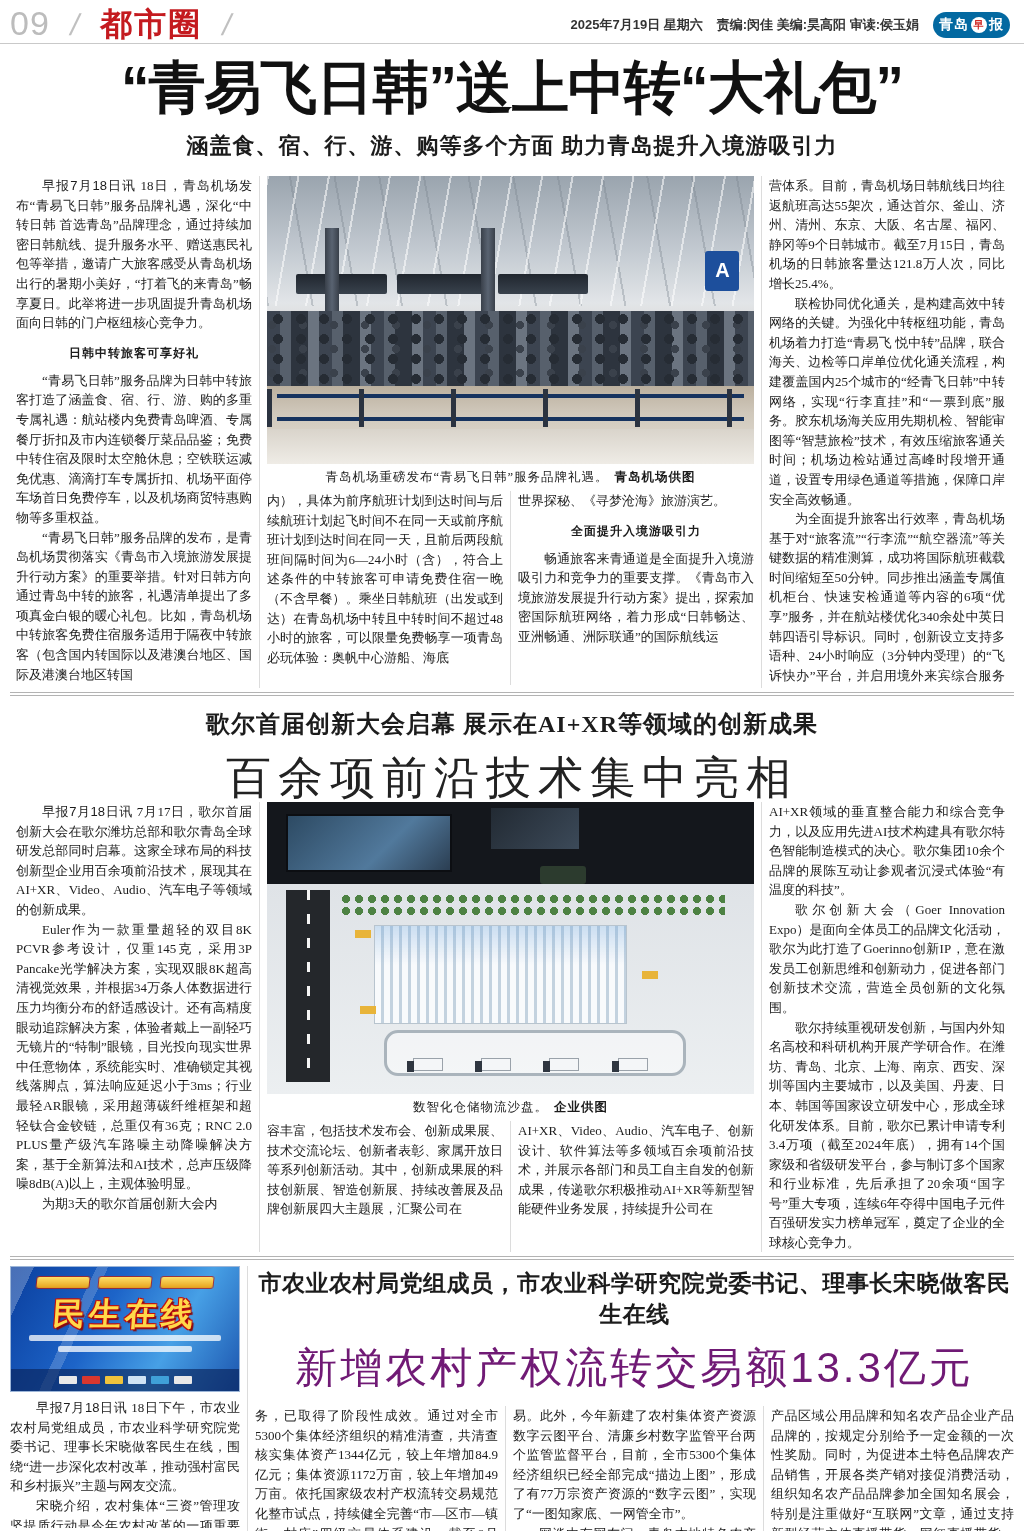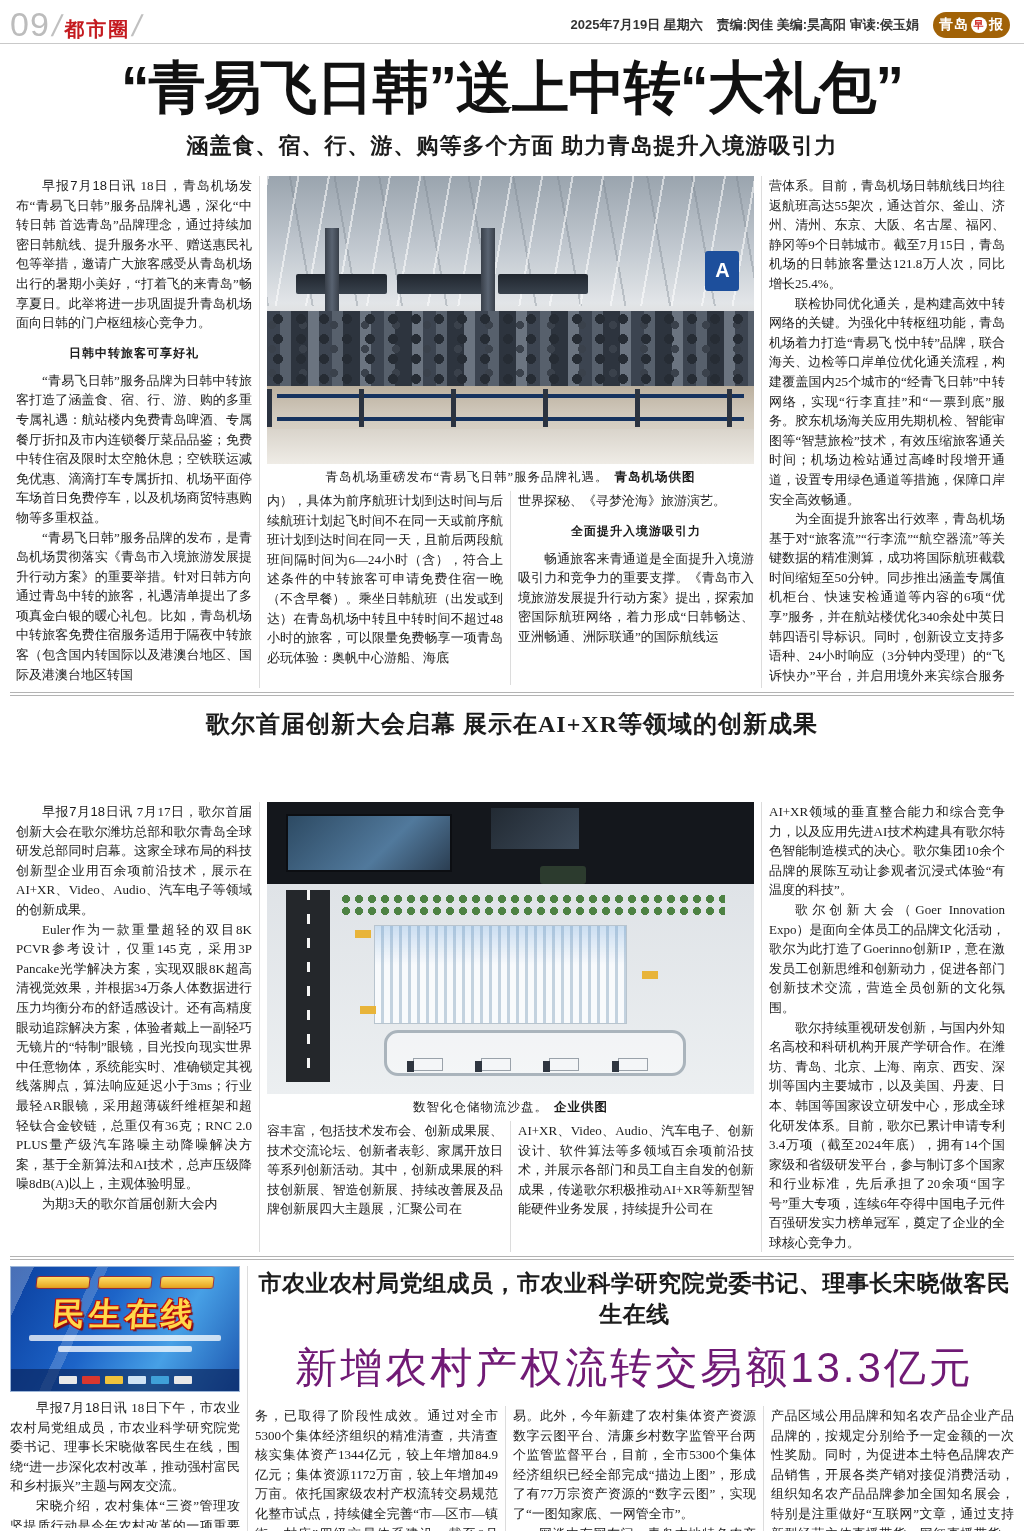--- a/index.html
+++ b/index.html
@@ -16,7 +16,7 @@
     border-bottom:1px solid #c9c9c9;
     font-family:"Liberation Sans","DejaVu Sans",sans-serif;
   }
-  .header-left{ display:flex; align-items:baseline; gap:3px; }
+  .header-left{ display:flex; align-items:baseline; gap:21px; }
   .page-no{ font-size:34px; color:#bcbcbc; font-weight:400; letter-spacing:1px;}
   .hdr-slash{ font-size:30px; color:#c0c0c0; transform:skewX(-12deg); }
   .section-name{ font-size:20px; font-weight:900; color:#c41a1f; letter-spacing:2px;}

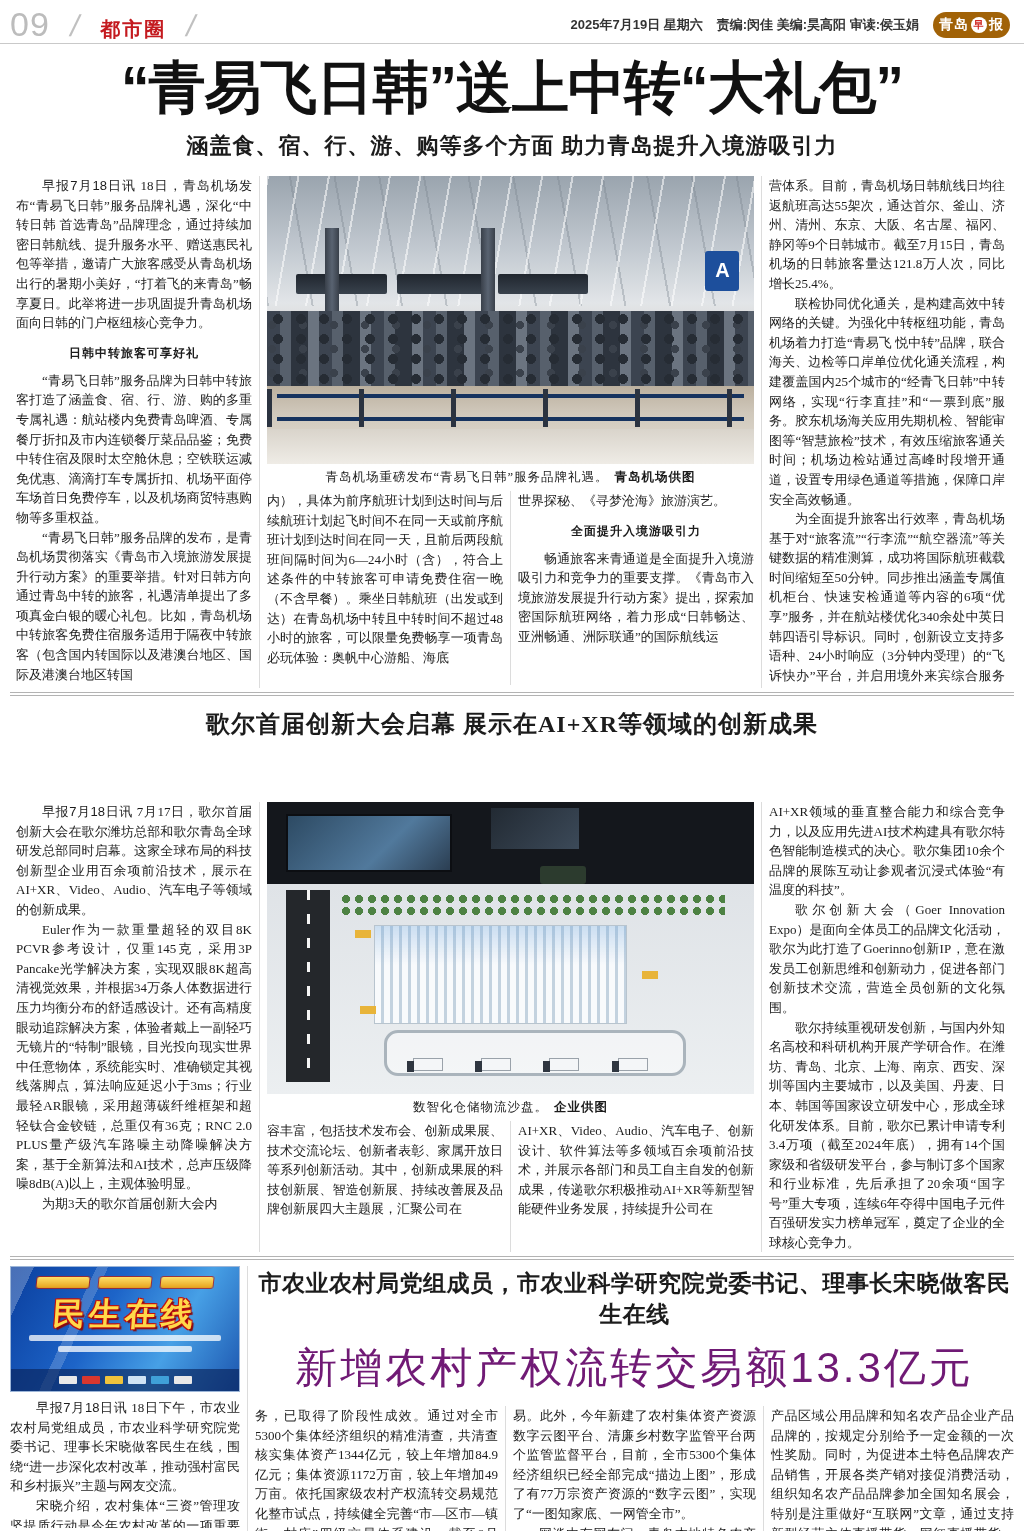--- a/index.html
+++ b/index.html
@@ -19,7 +19,7 @@
   .header-left{ display:flex; align-items:baseline; gap:21px; }
   .page-no{ font-size:34px; color:#bcbcbc; font-weight:400; letter-spacing:1px;}
   .hdr-slash{ font-size:30px; color:#c0c0c0; transform:skewX(-12deg); }
-  .section-name{ font-size:20px; font-weight:900; color:#c41a1f; letter-spacing:2px;}
+  .section-name{ font-size:32px; font-weight:900; color:#c41a1f; letter-spacing:2px;}
   .header-right{ display:flex; align-items:center; gap:14px; }
   .dateline{ font-size:13px; font-weight:700; color:#333; }
   .editors{ font-size:13px; font-weight:700; color:#333; }

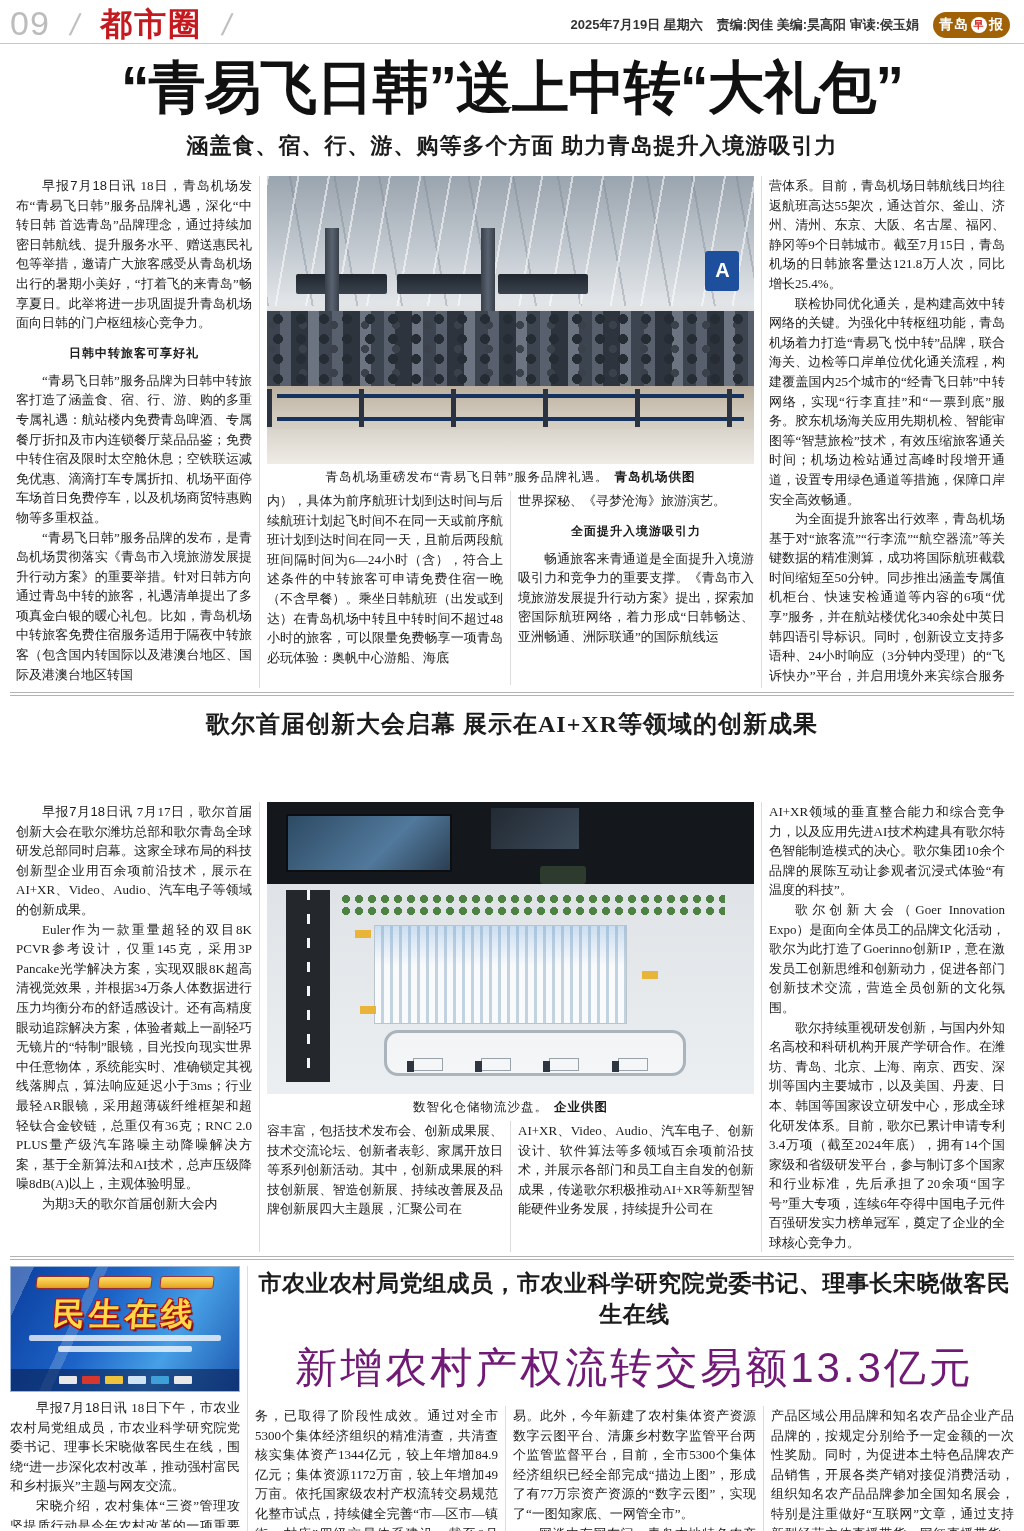--- a/index.html
+++ b/index.html
@@ -24,7 +24,7 @@
   .dateline{ font-size:13px; font-weight:700; color:#333; }
   .editors{ font-size:13px; font-weight:700; color:#333; }
   .masthead{
-    background:#a16207; color:#fff; font-weight:900; font-size:14px;
+    background:#0369a1; color:#fff; font-weight:900; font-size:14px;
     padding:4px 6px; border-radius:13px; display:inline-flex; align-items:center; gap:2px;
     letter-spacing:1px;
   }

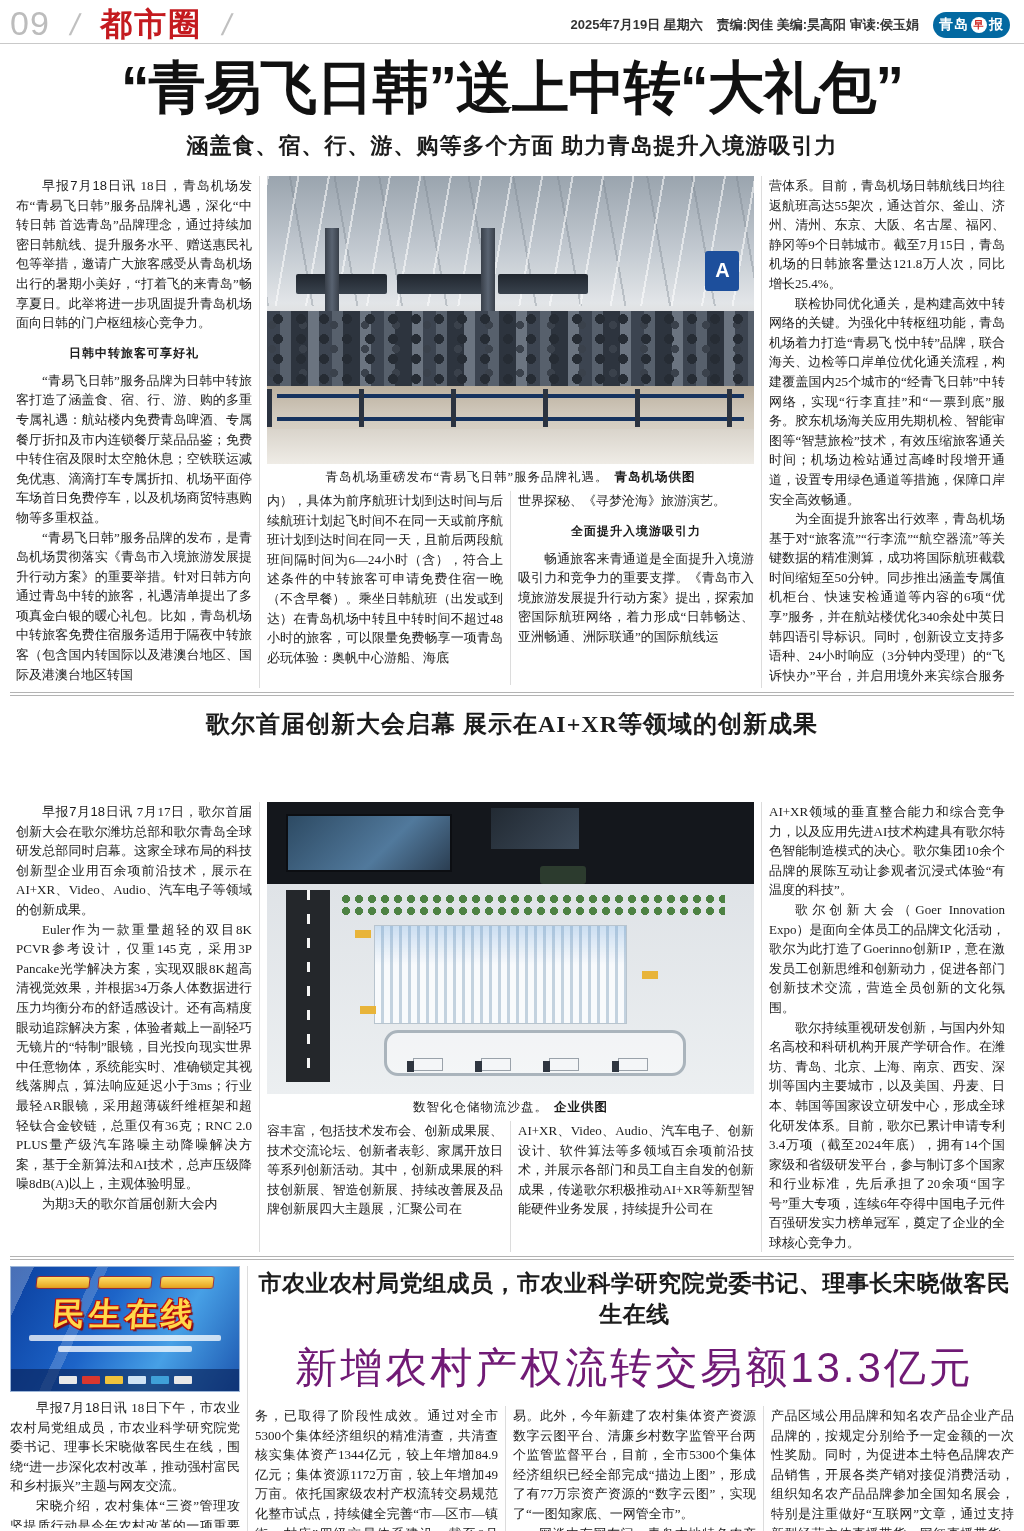--- a/index.html
+++ b/index.html
@@ -228,6 +228,7 @@
 
 <div class="a2-head">
   <div class="a2-kicker">歌尔首届创新大会启幕  展示在AI+XR等领域的创新成果</div>
+  <div class="a2-headline">百余项前沿技术集中亮相</div>
 </div>
 
 <div class="a2-body">

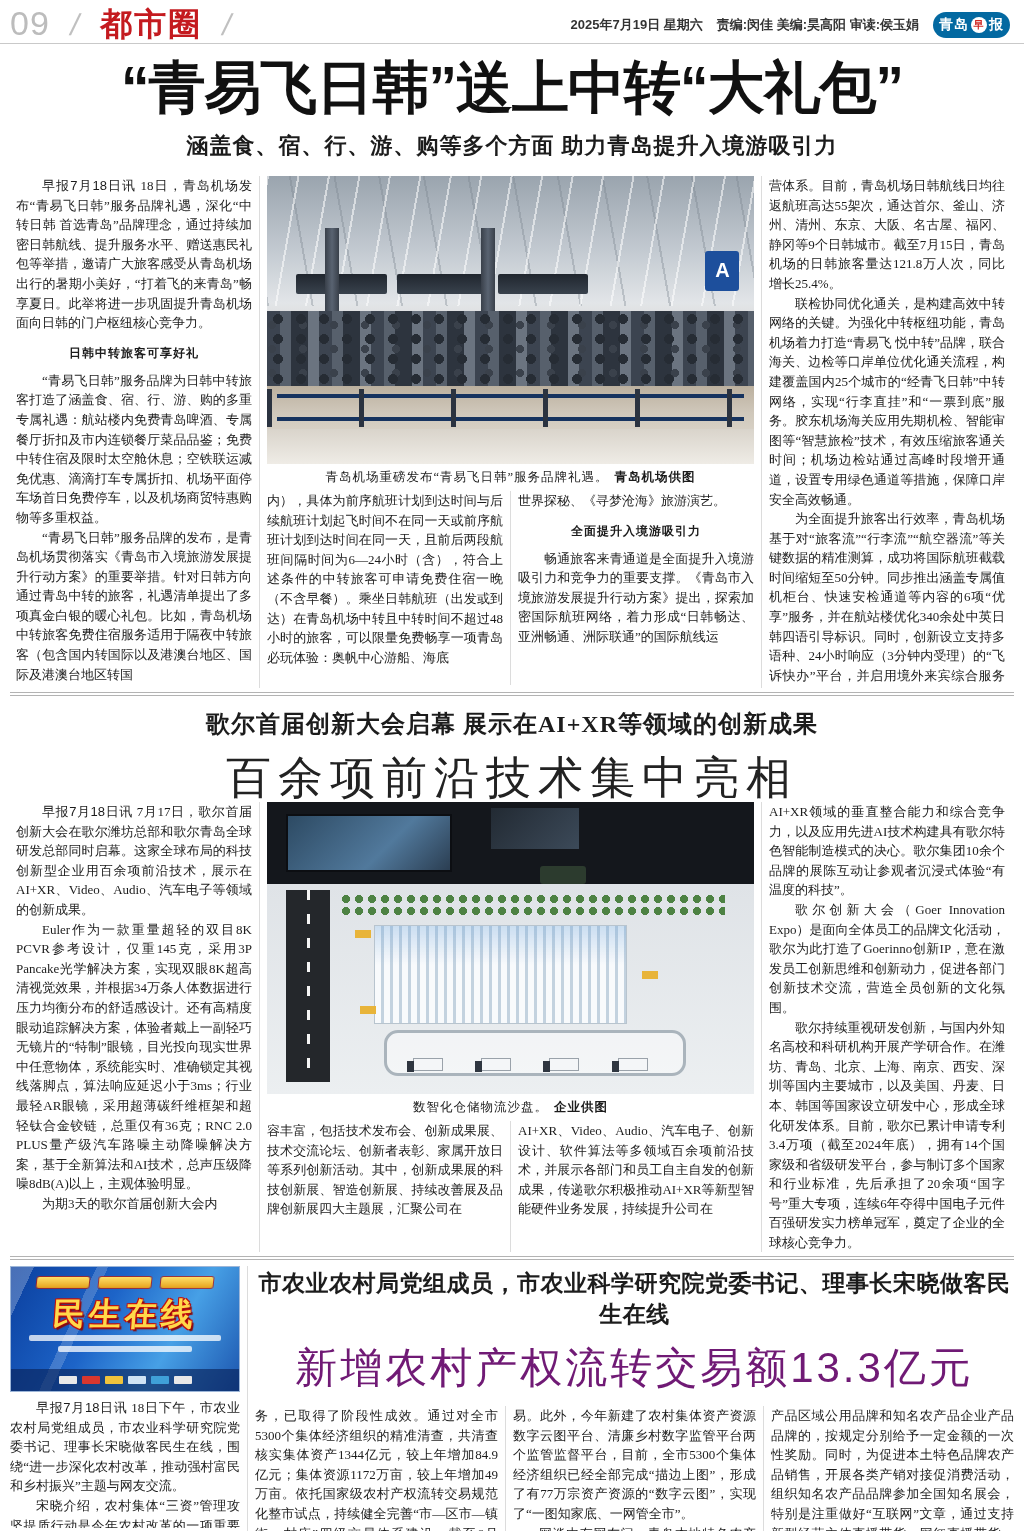--- a/index.html
+++ b/index.html
@@ -233,7 +233,7 @@
 
 <div class="a2-body">
   <div class="col">
-    <p class="body-p indent"><b class="lead-bold">早报7月18日讯</b><span> 7月17日，歌尔首届创新大会在歌尔潍坊总部和歌尔青岛全球研发总部同时启幕。这家全球布局的科技创新型企业用百余项前沿技术，展示在AI+XR、Video、Audio、汽车电子等领域的创新成果。</span></p>
+    <p class="body-p indent"><b class="lead-bold">早报7月18日讯</b><span> 7月17日，歌尔首届创新大会在歌尔潍坊总部和歌尔青岛全球研发总部同时启幕。这家全球布局的科技创新型企业用百余项前沿技术，展现其在AI+XR、Video、Audio、汽车电子等领域的创新成果。</span></p>
     <p class="body-p indent">Euler作为一款重量超轻的双目8K PCVR参考设计，仅重145克，采用3P Pancake光学解决方案，实现双眼8K超高清视觉效果，并根据34万条人体数据进行压力均衡分布的舒适感设计。还有高精度眼动追踪解决方案，体验者戴上一副轻巧无镜片的“特制”眼镜，目光投向现实世界中任意物体，系统能实时、准确锁定其视线落脚点，算法响应延迟小于3ms；行业最轻AR眼镜，采用超薄碳纤维框架和超轻钛合金铰链，总重仅有36克；RNC 2.0 PLUS量产级汽车路噪主动降噪解决方案，基于全新算法和AI技术，总声压级降噪8dB(A)以上，主观体验明显。</p>
     <p class="body-p indent">为期3天的歌尔首届创新大会内</p>
   </div>

